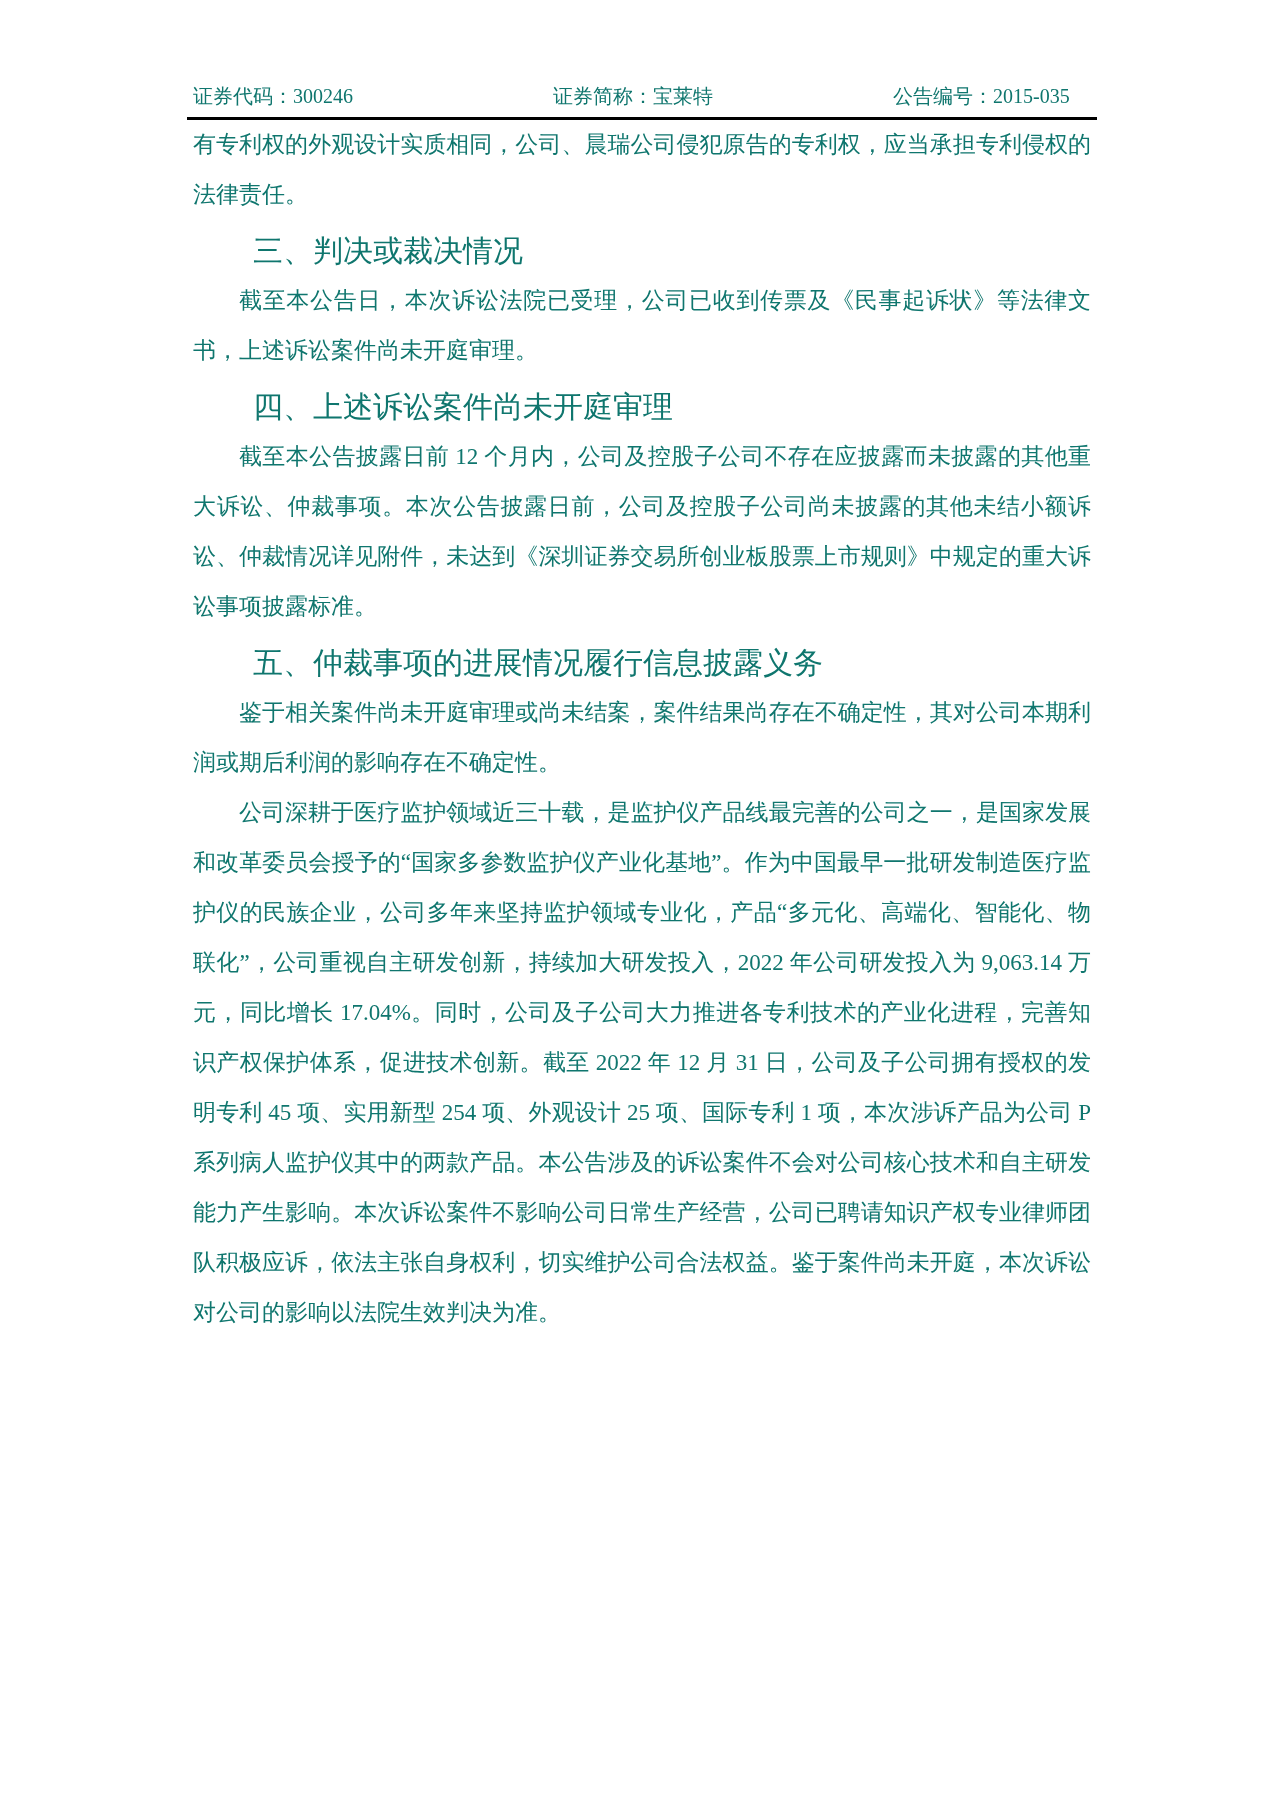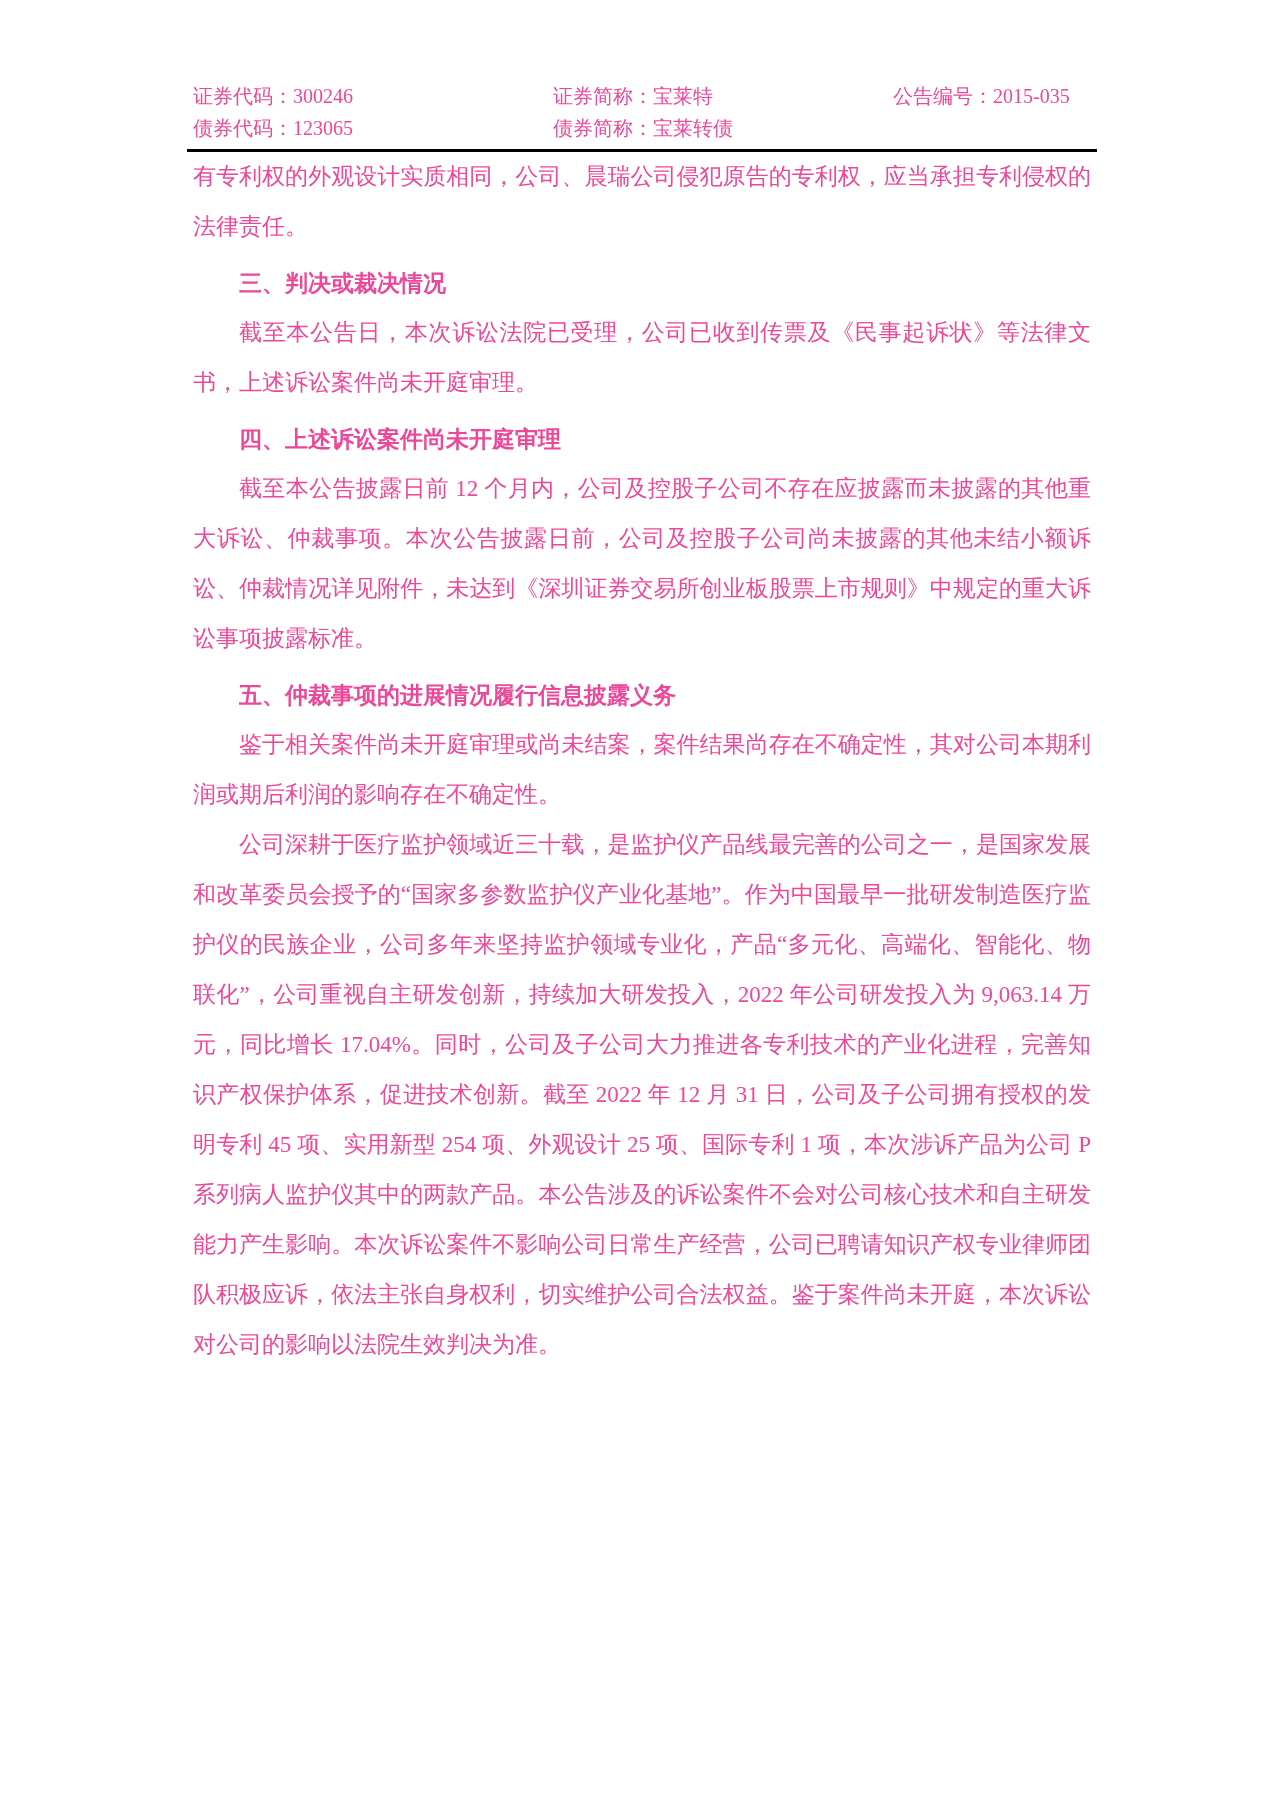--- a/index.html
+++ b/index.html
@@ -13,7 +13,7 @@
     height: 1810px;
     margin: 0 auto;
     background: #ffffff;
-    color: #ec4899;
+    color: #0f766e;
     overflow: hidden;
     box-sizing: border-box;
   }

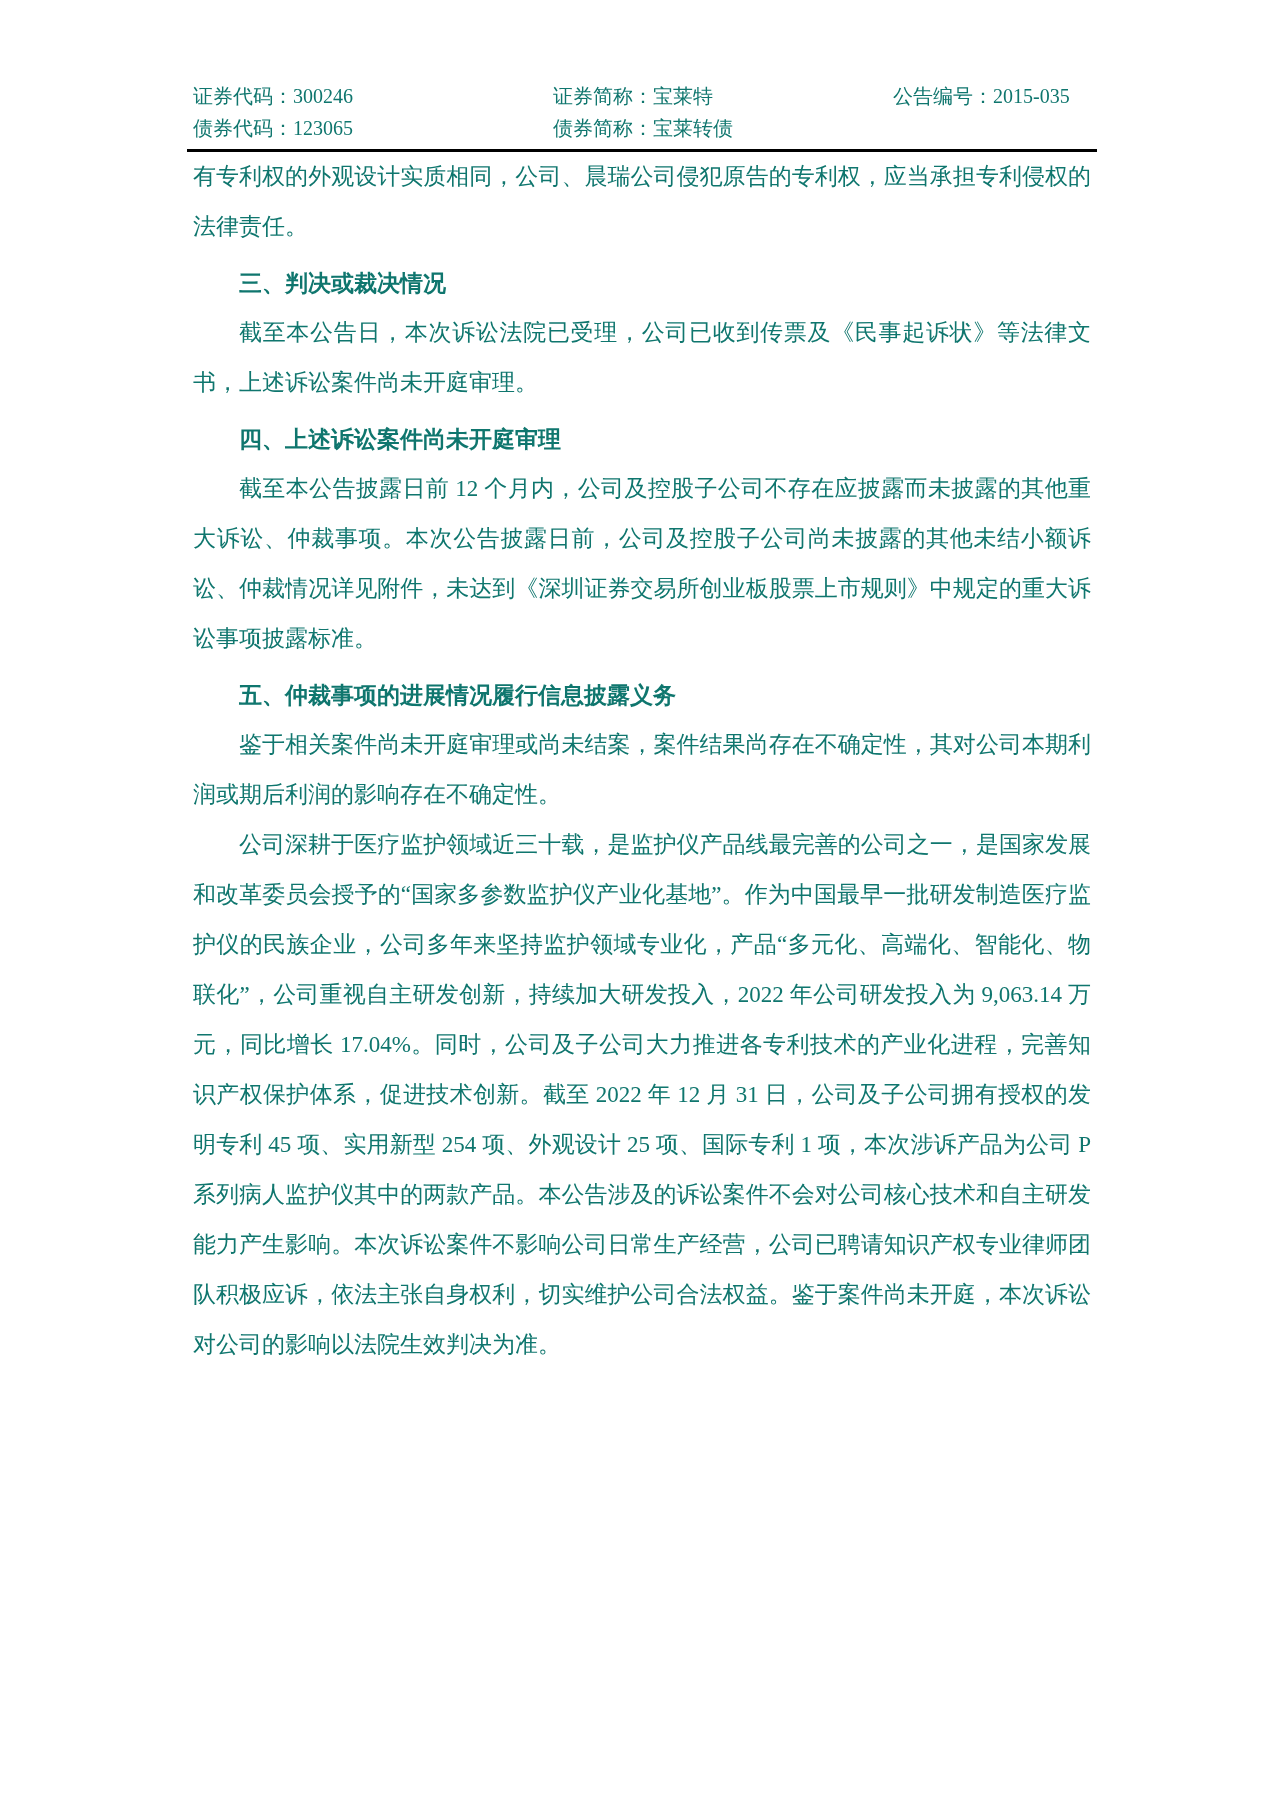--- a/index.html
+++ b/index.html
@@ -74,11 +74,6 @@
         <span>证券简称：宝莱特</span>
         <span>公告编号：2015-035</span>
       </div>
-      <div class="hrow">
-        <span>债券代码：123065</span>
-        <span>债券简称：宝莱转债</span>
-        <span></span>
-      </div>
     </header>
 
     <div class="rule"></div>

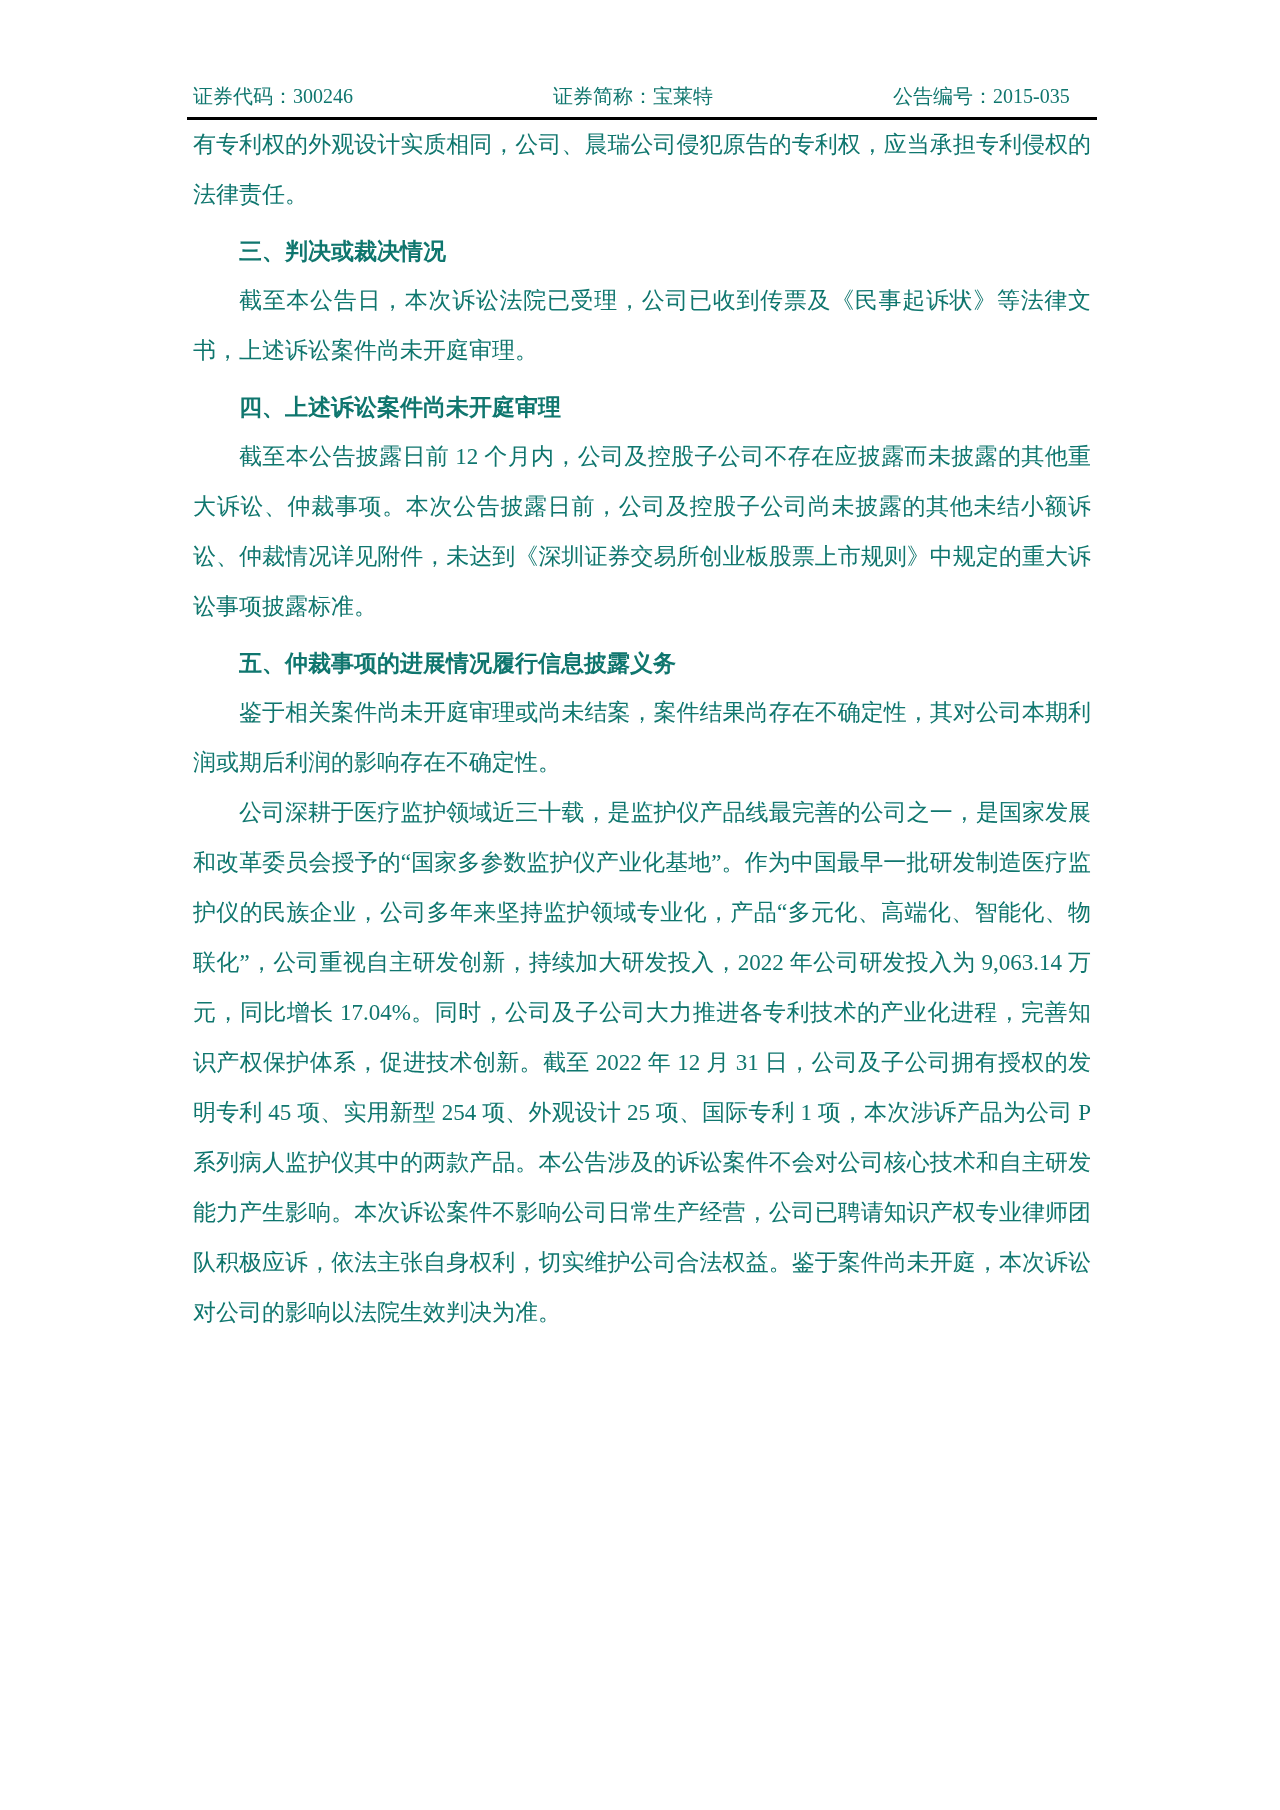--- a/index.html
+++ b/index.html
@@ -56,8 +56,8 @@
   .heading {
     margin: 6px 0 0 0;
     font-family: "Liberation Sans", "DejaVu Sans", sans-serif;
-    font-size: 23px;
-    font-weight: bold;
+    font-size: 30px;
+    font-weight: normal;
     line-height: 50px;
     text-indent: 2em;
   }

